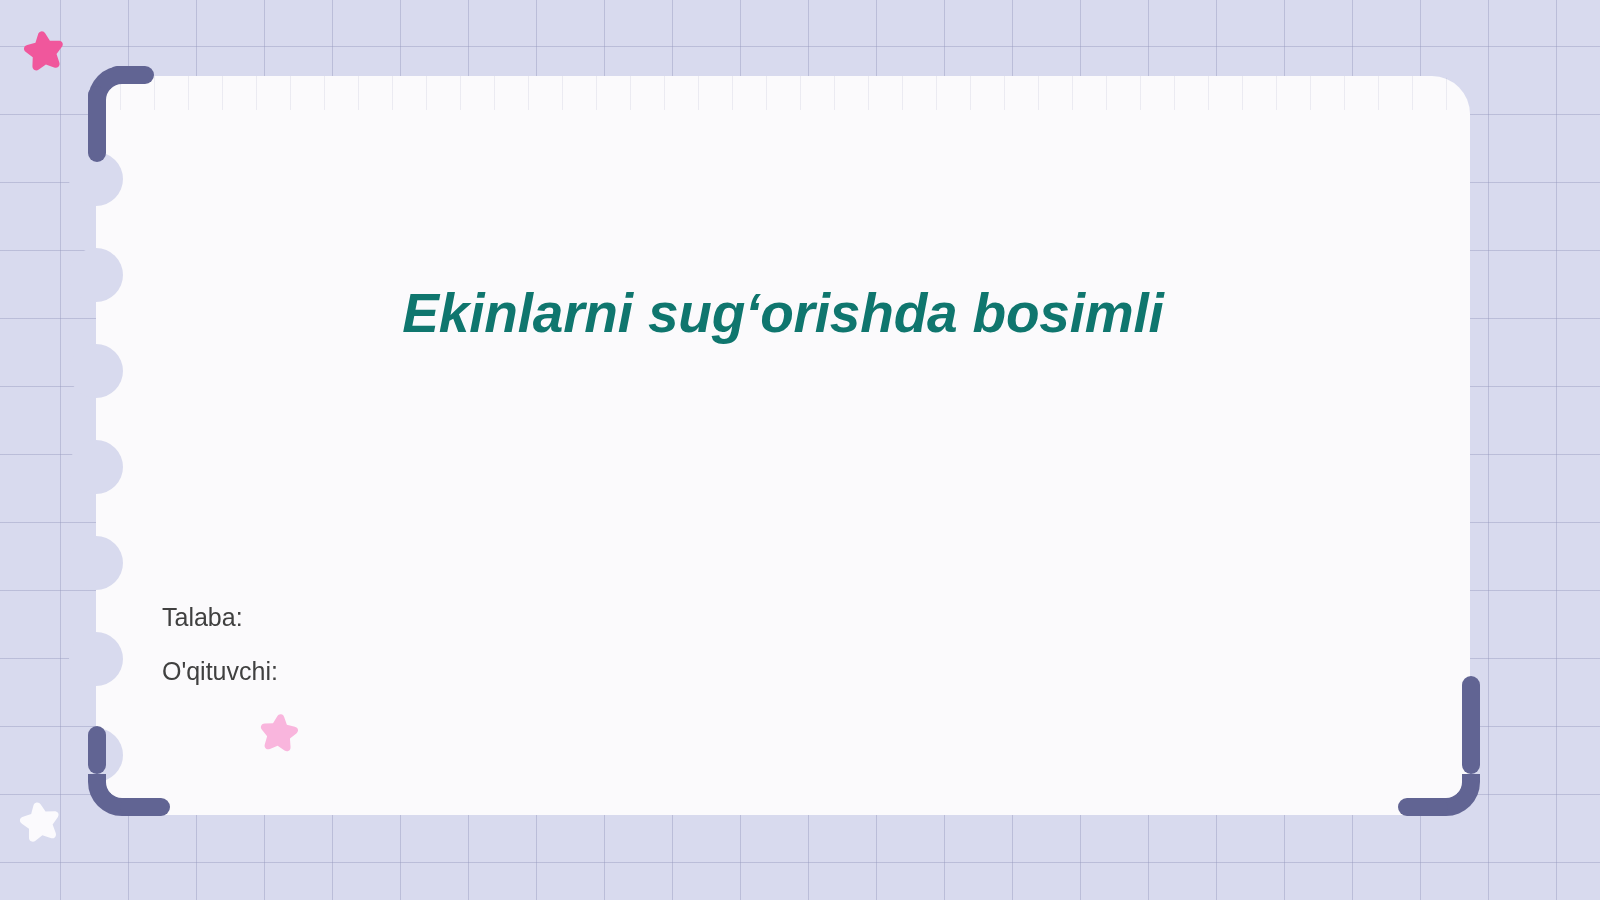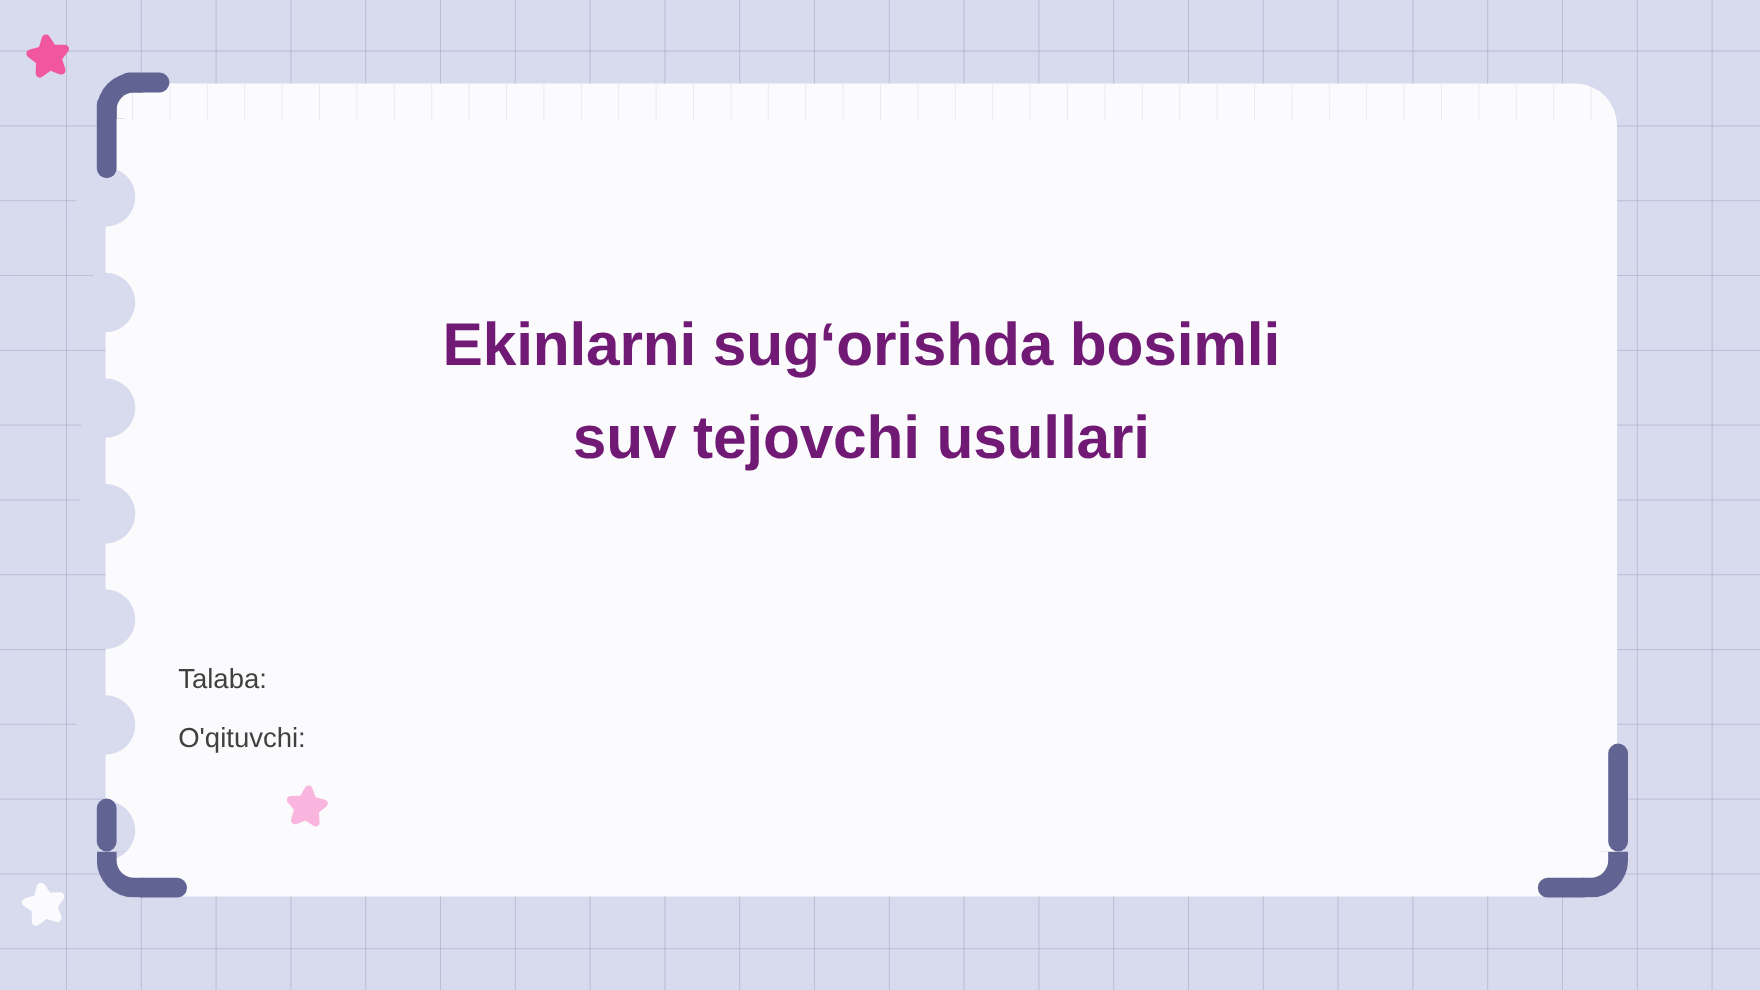--- a/index.html
+++ b/index.html
@@ -170,7 +170,7 @@
       <div class="scallop" style="top: 728px; width: 54px; height: 54px; background: rgb(216, 218, 238);"></div>
     </div>
 
-  <div id="title" style="color: #701a75;">
+  <div id="title" style="color: #0f766e; font-style: italic;">
     <div>Ekinlarni sug‘orishda bosimli</div>
     <div>suv tejovchi usullari</div>
   </div>

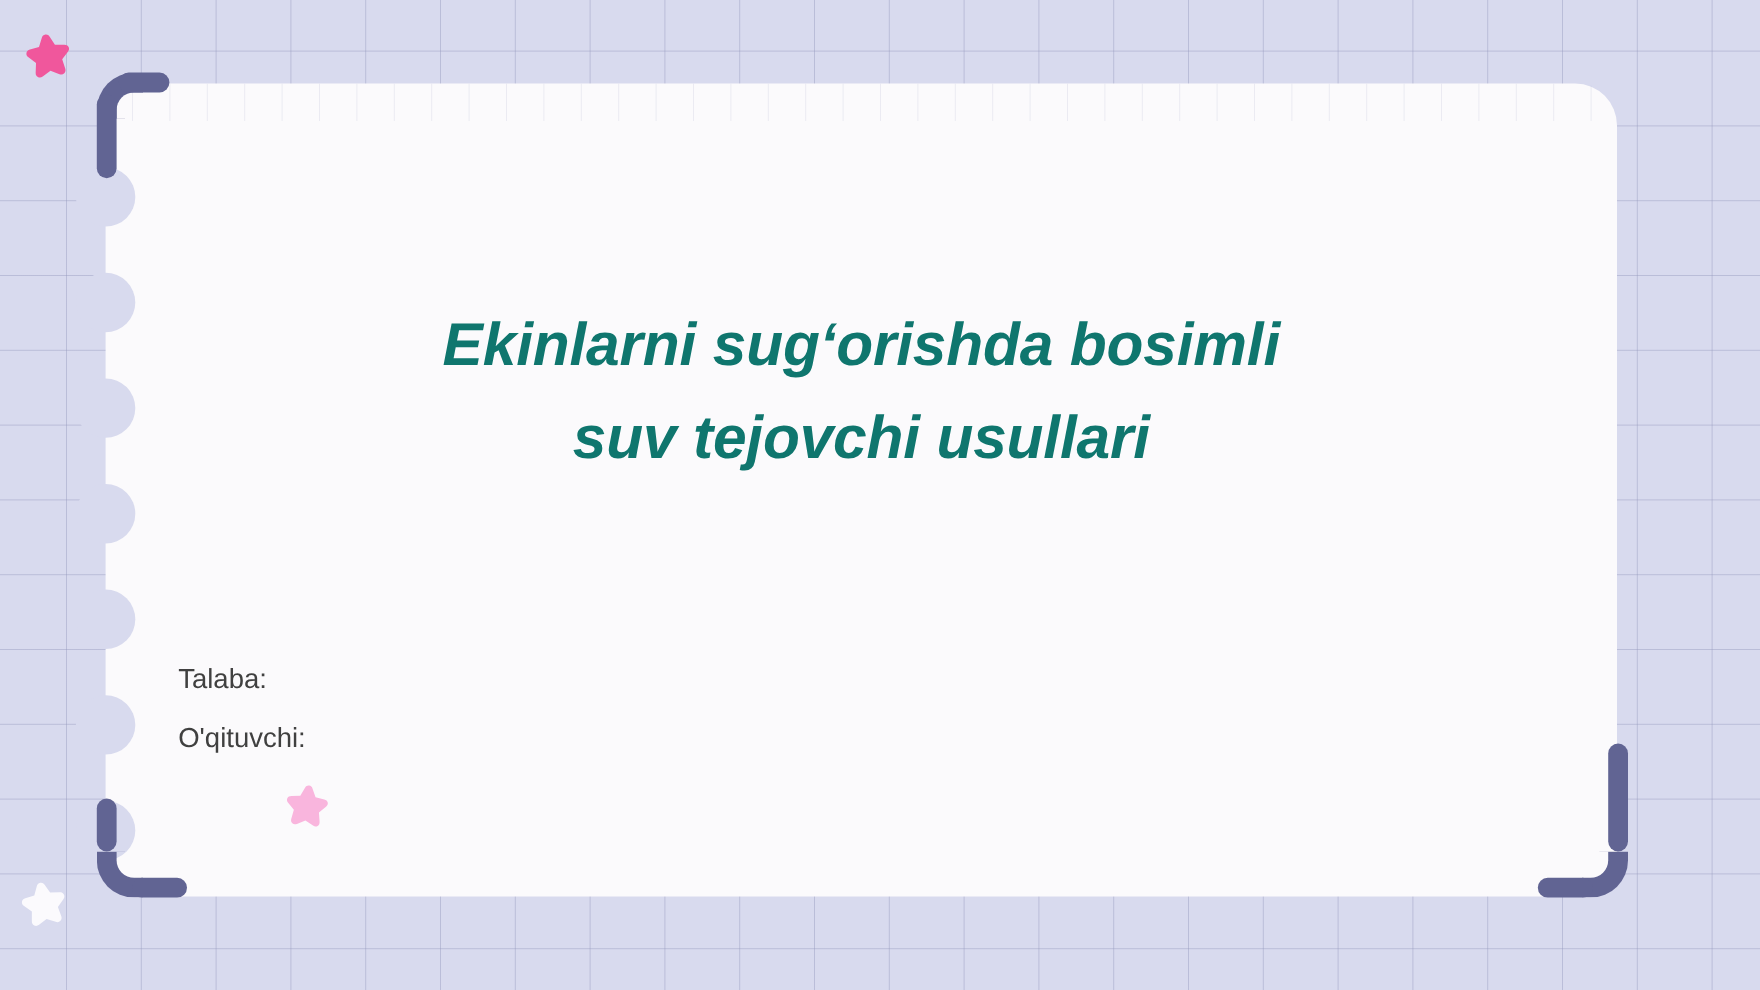--- a/index.html
+++ b/index.html
@@ -172,7 +172,6 @@
 
   <div id="title" style="color: #0f766e; font-style: italic;">
     <div>Ekinlarni sug‘orishda bosimli</div>
-    <div>suv tejovchi usullari</div>
   </div>
 
   <div id="credits" style="color: #404040;">

